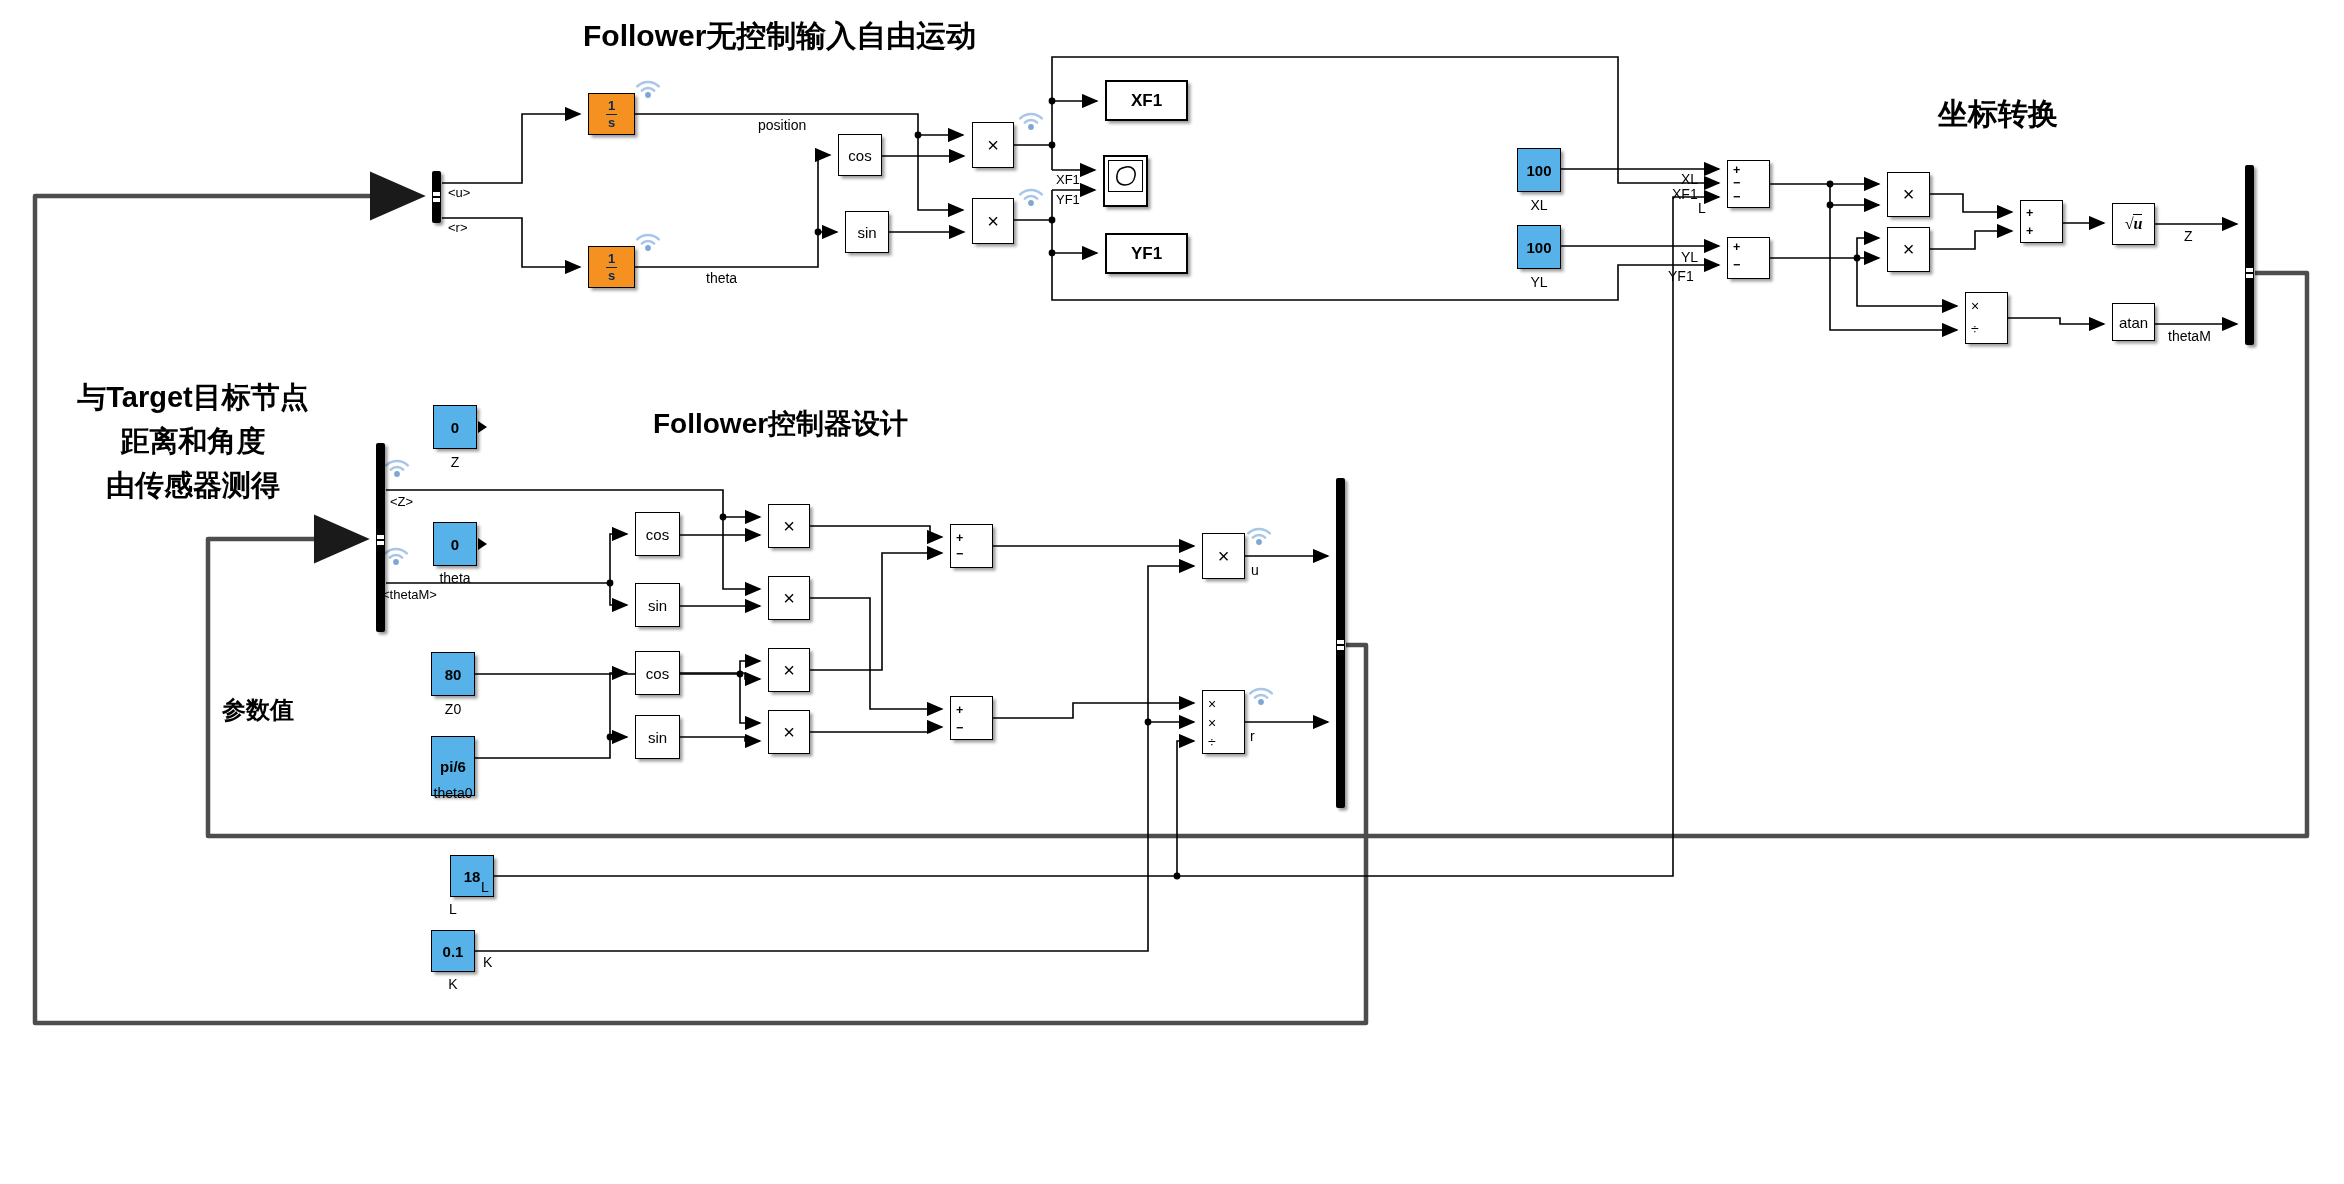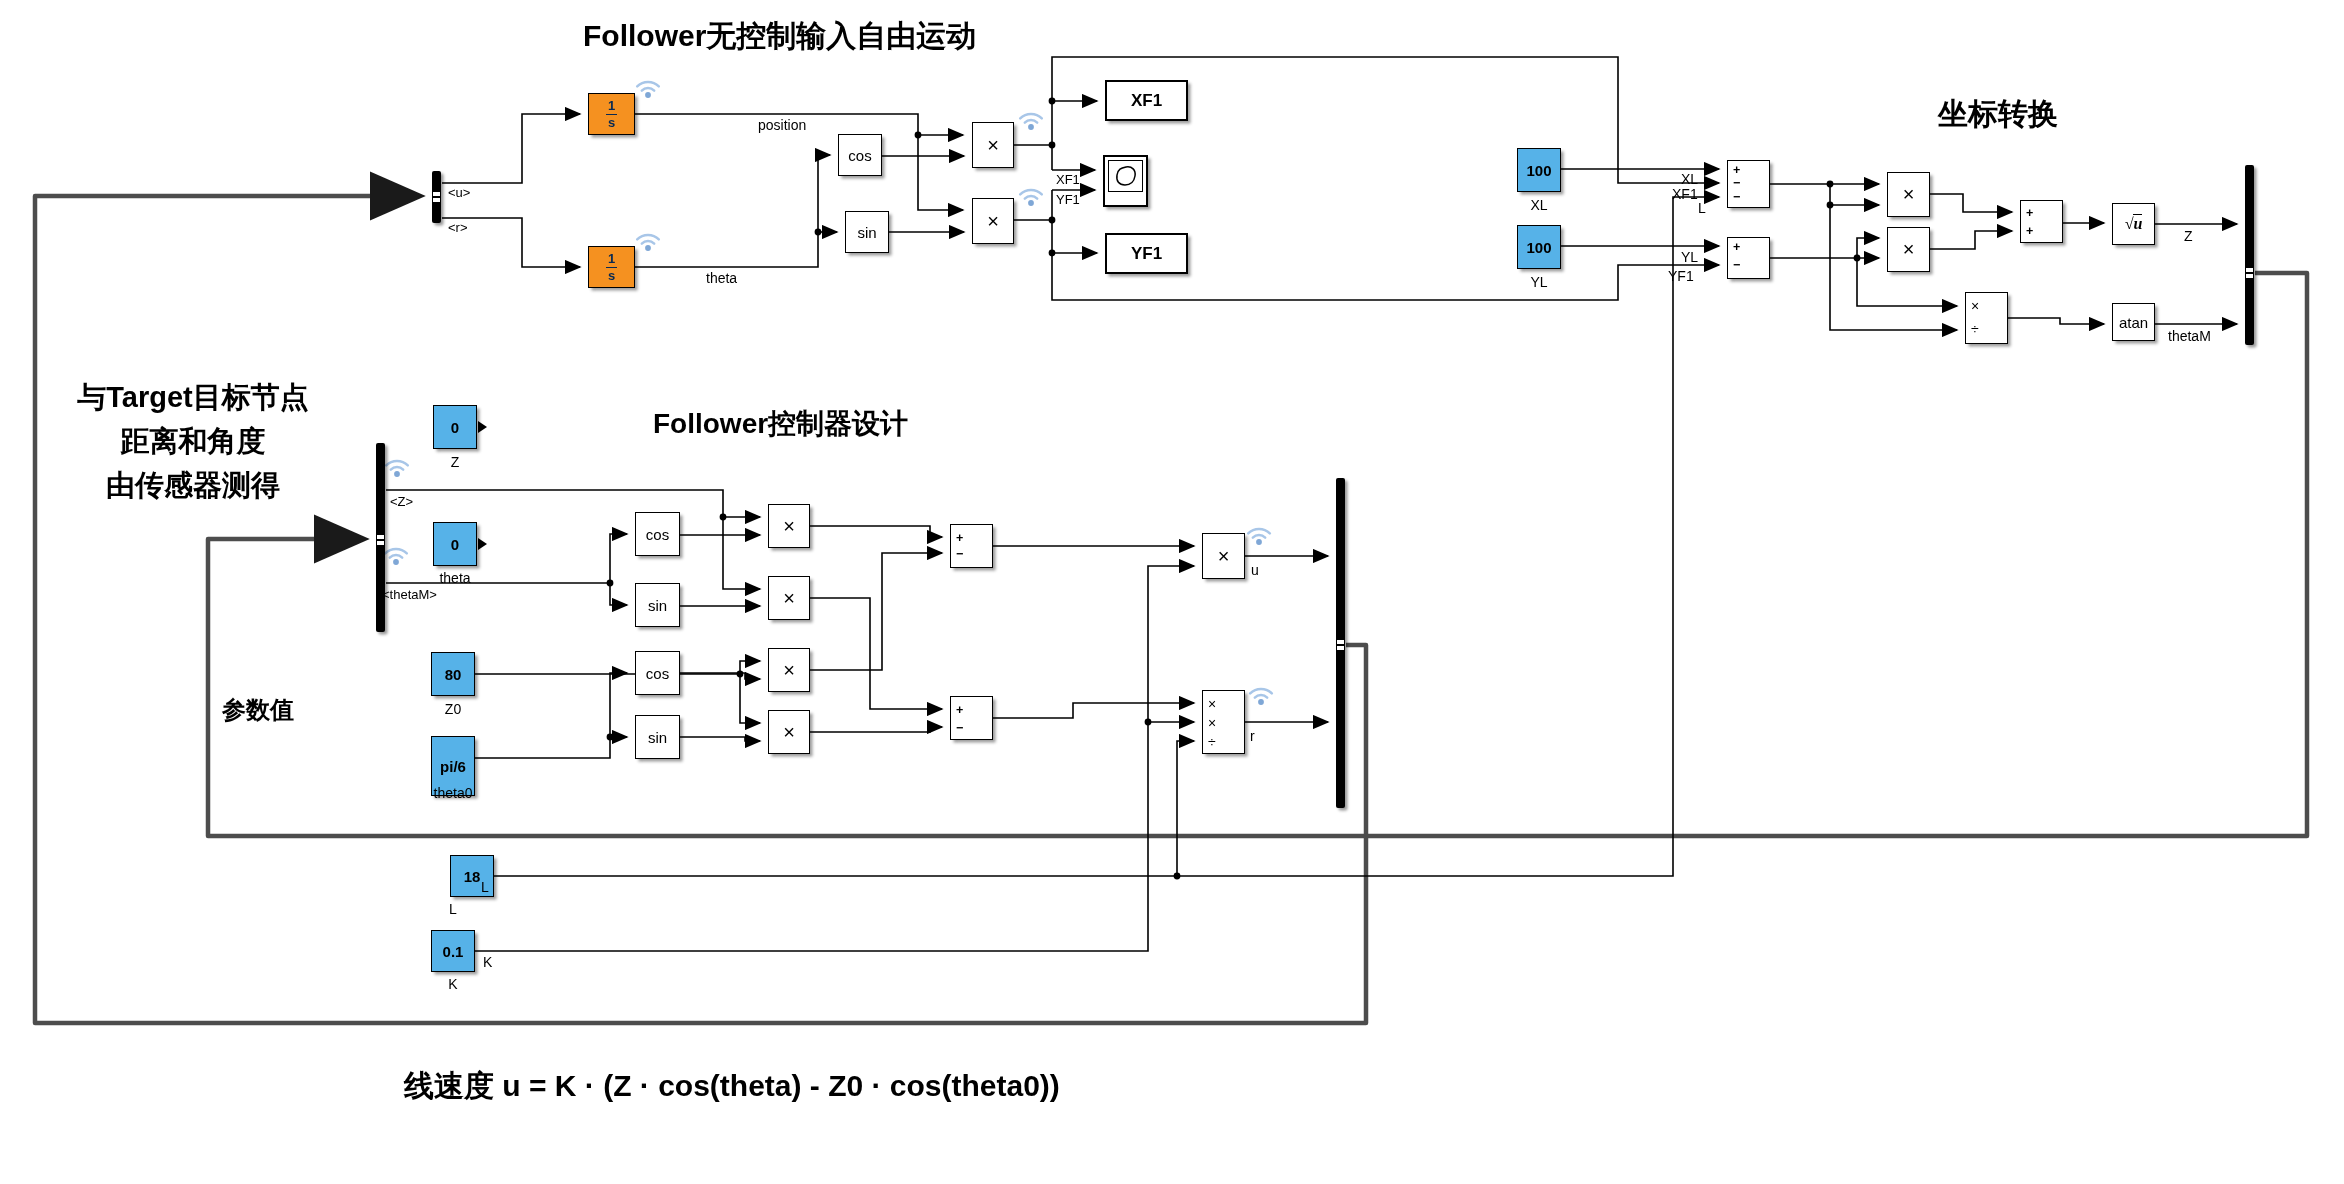--- a/index.html
+++ b/index.html
@@ -159,7 +159,6 @@
   <div class="ann" style="left:62px;top:422px;width:262px;font-size:29px">距离和角度</div>
   <div class="ann" style="left:62px;top:466px;width:262px;font-size:29px">由传感器测得</div>
   <div class="ann" style="left:222px;top:694px;font-size:24px">参数值</div>
-  <div class="ann" style="left:404px;top:1066px;font-size:30px;text-align:left">线速度 u = K · (Z · cos(theta) - Z0 · cos(theta0))</div>
 
   <div class="bar" style="left:432px;top:171px;height:52px"></div>
   <div class="notch" style="left:433px;top:192px"></div>

